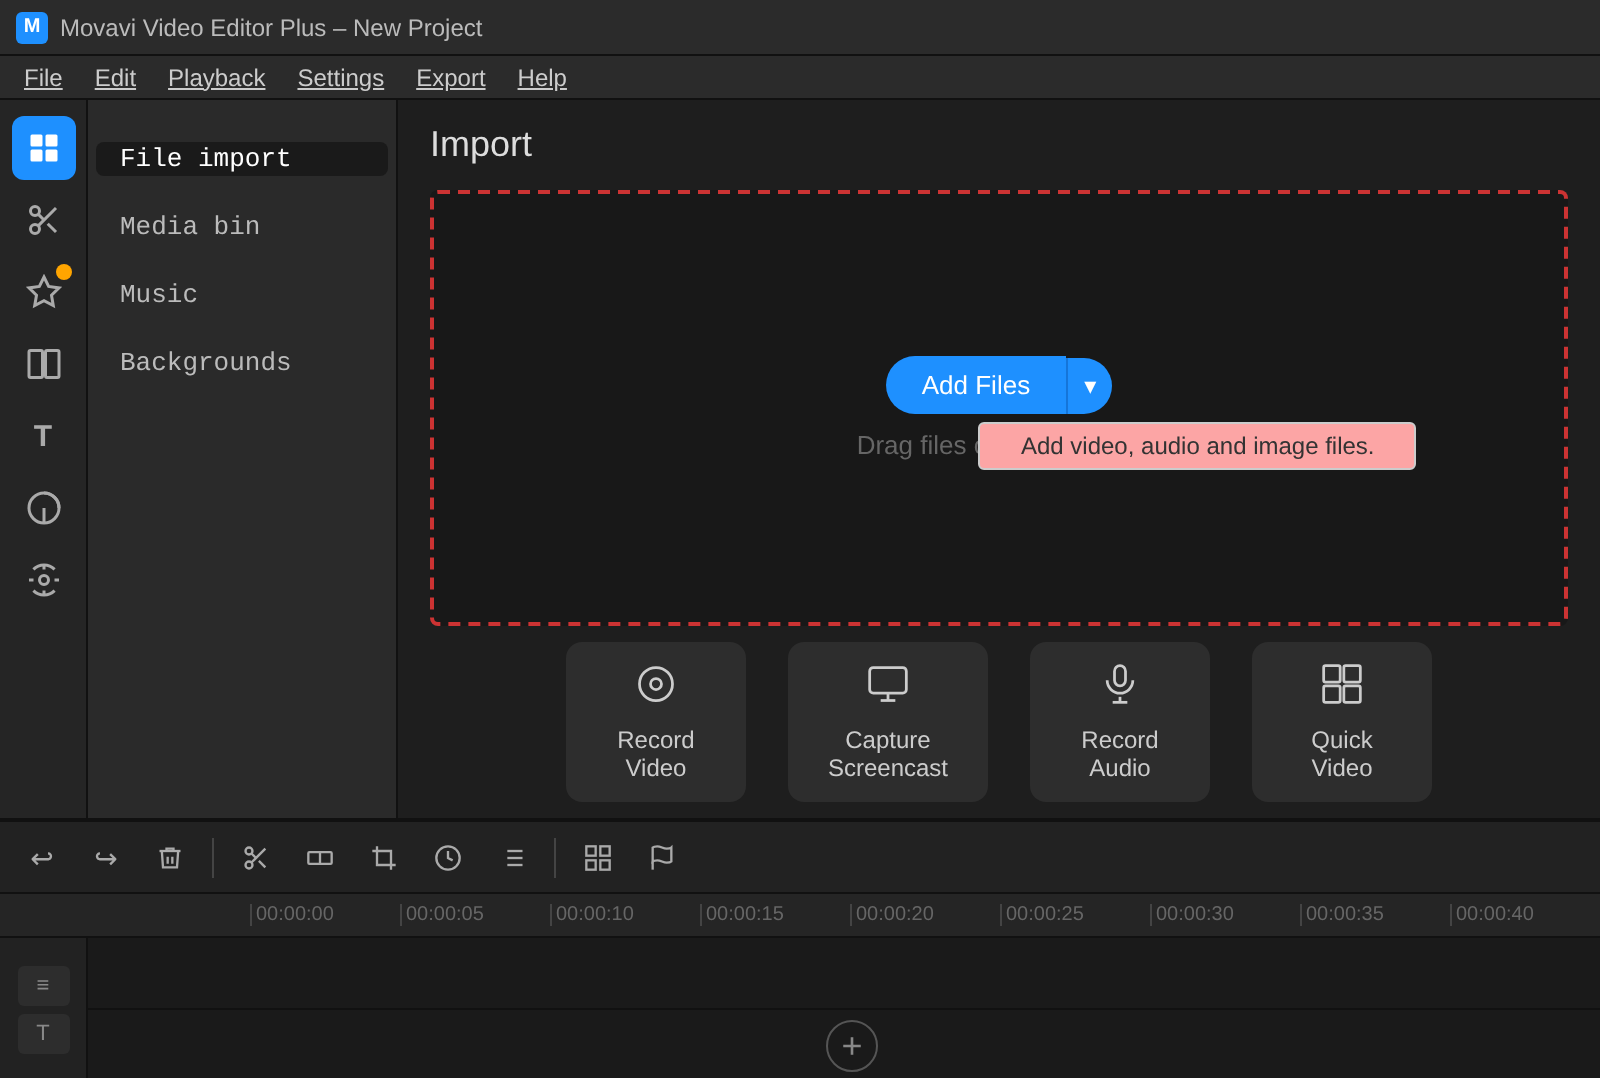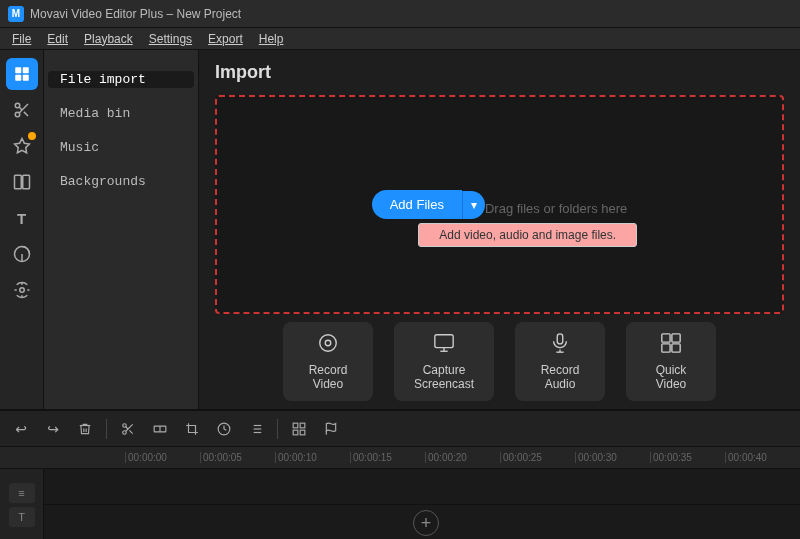--- a/index.html
+++ b/index.html
@@ -91,7 +91,7 @@
     .sidebar-item.active { background: #1a1a1a; color: #fff; font-weight: 500; }
     .content-title {
       font-size: 18px;
-      font-weight: 700;
+      font-weight: 400;
       color: #ddd;
       margin-bottom: 12px;
     }

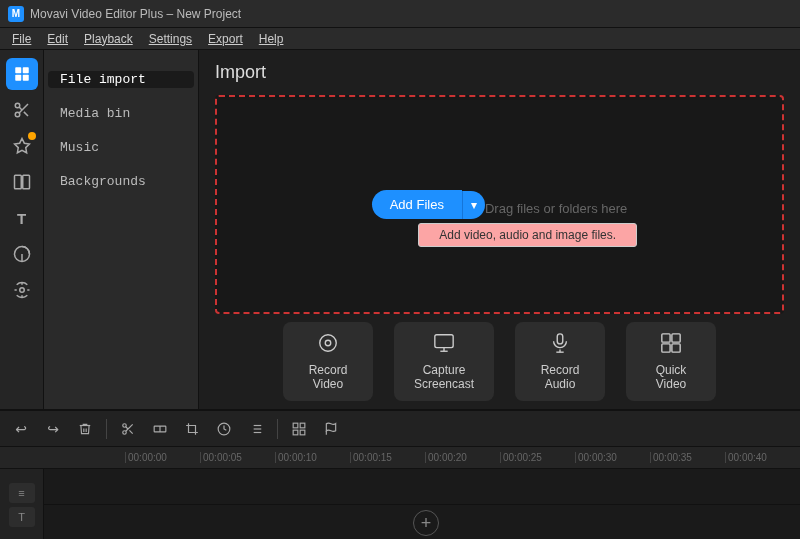--- a/index.html
+++ b/index.html
@@ -103,6 +103,7 @@
       border-radius: 4px;
       background: #181818;
       display: flex;
+      flex-direction: column;
       align-items: center;
       justify-content: center;
       position: relative;

